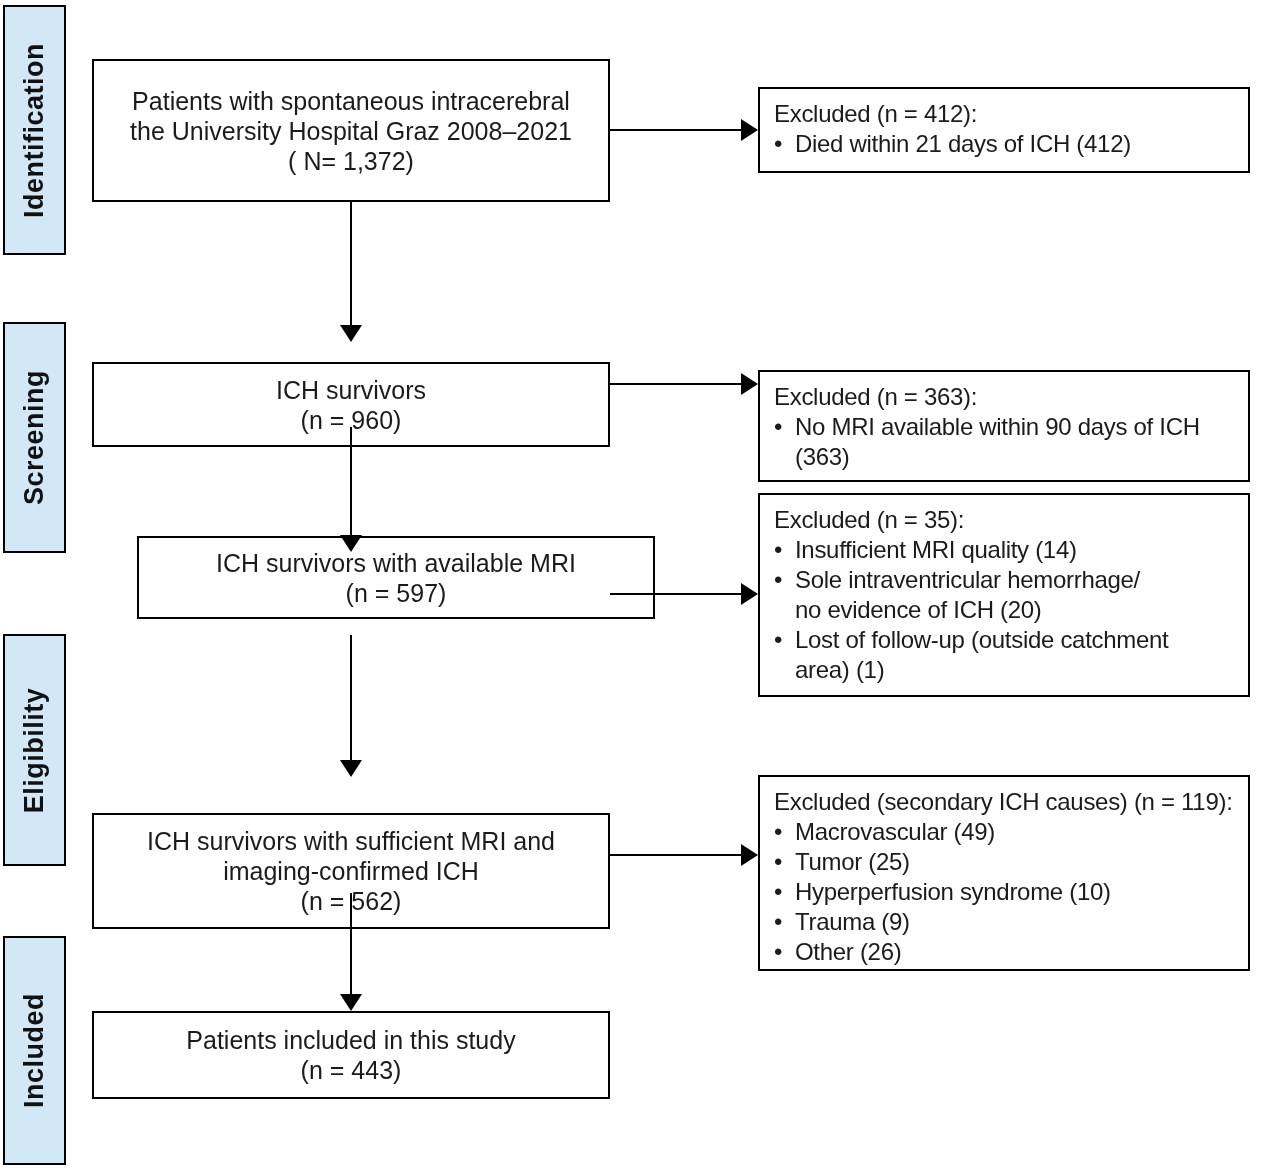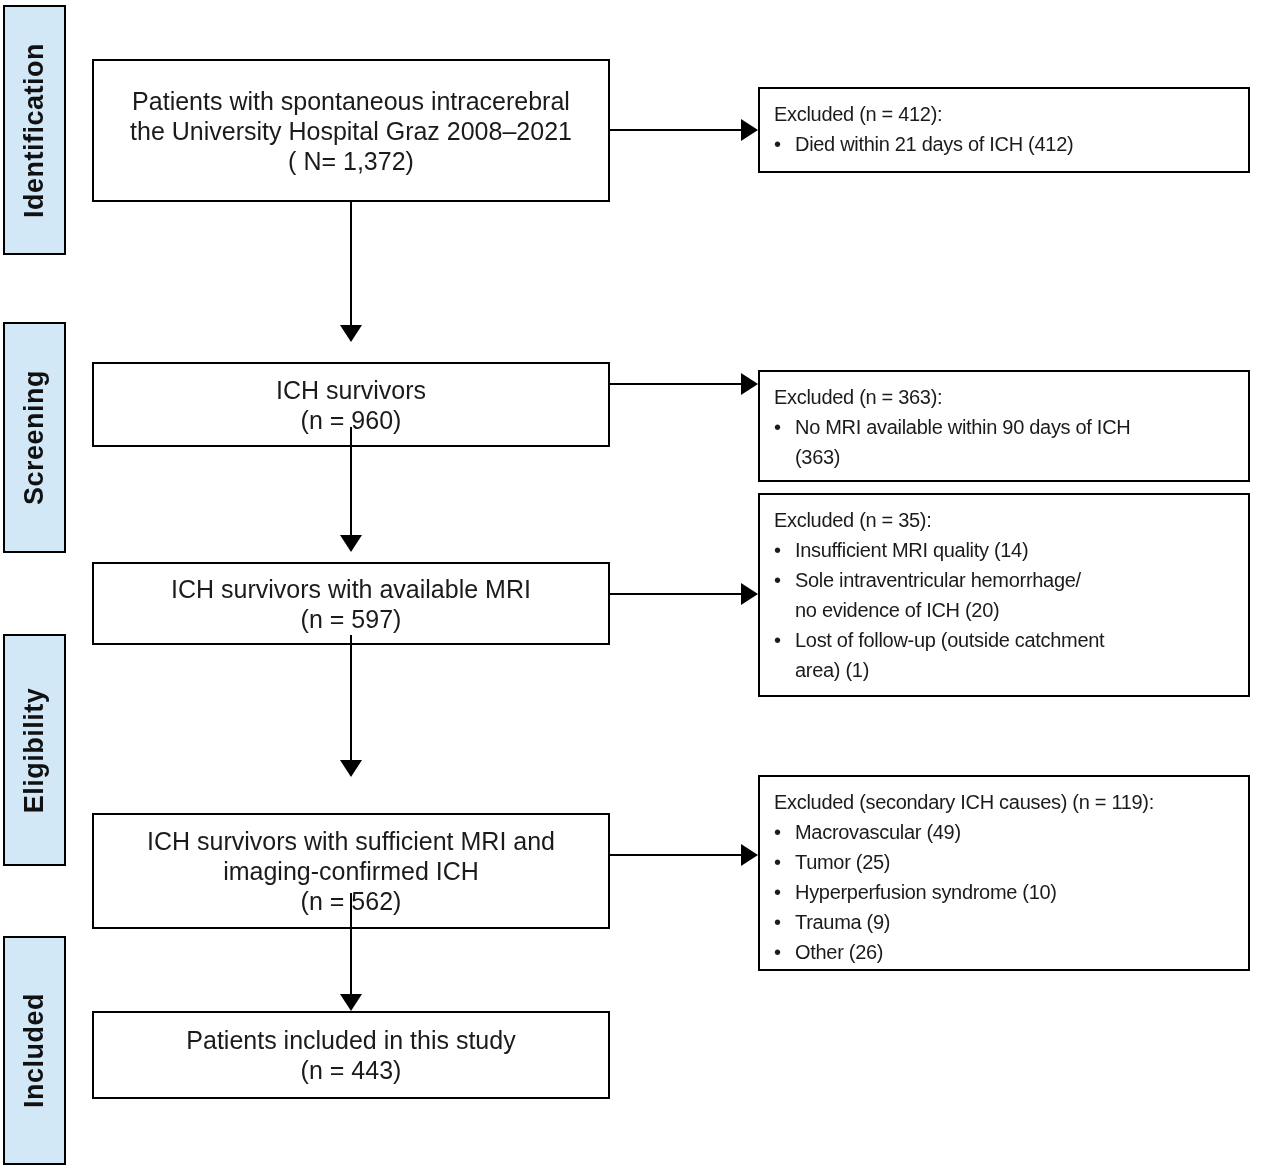--- a/index.html
+++ b/index.html
@@ -73,7 +73,7 @@
     width: 492px;
     background: #ffffff;
     border: 2.5px solid var(--border-color);
-    font-size: 20px;
+    font-size: 24px;
     line-height: 30px;
     padding: 10px 8px 17px 14px;
     overflow: hidden;

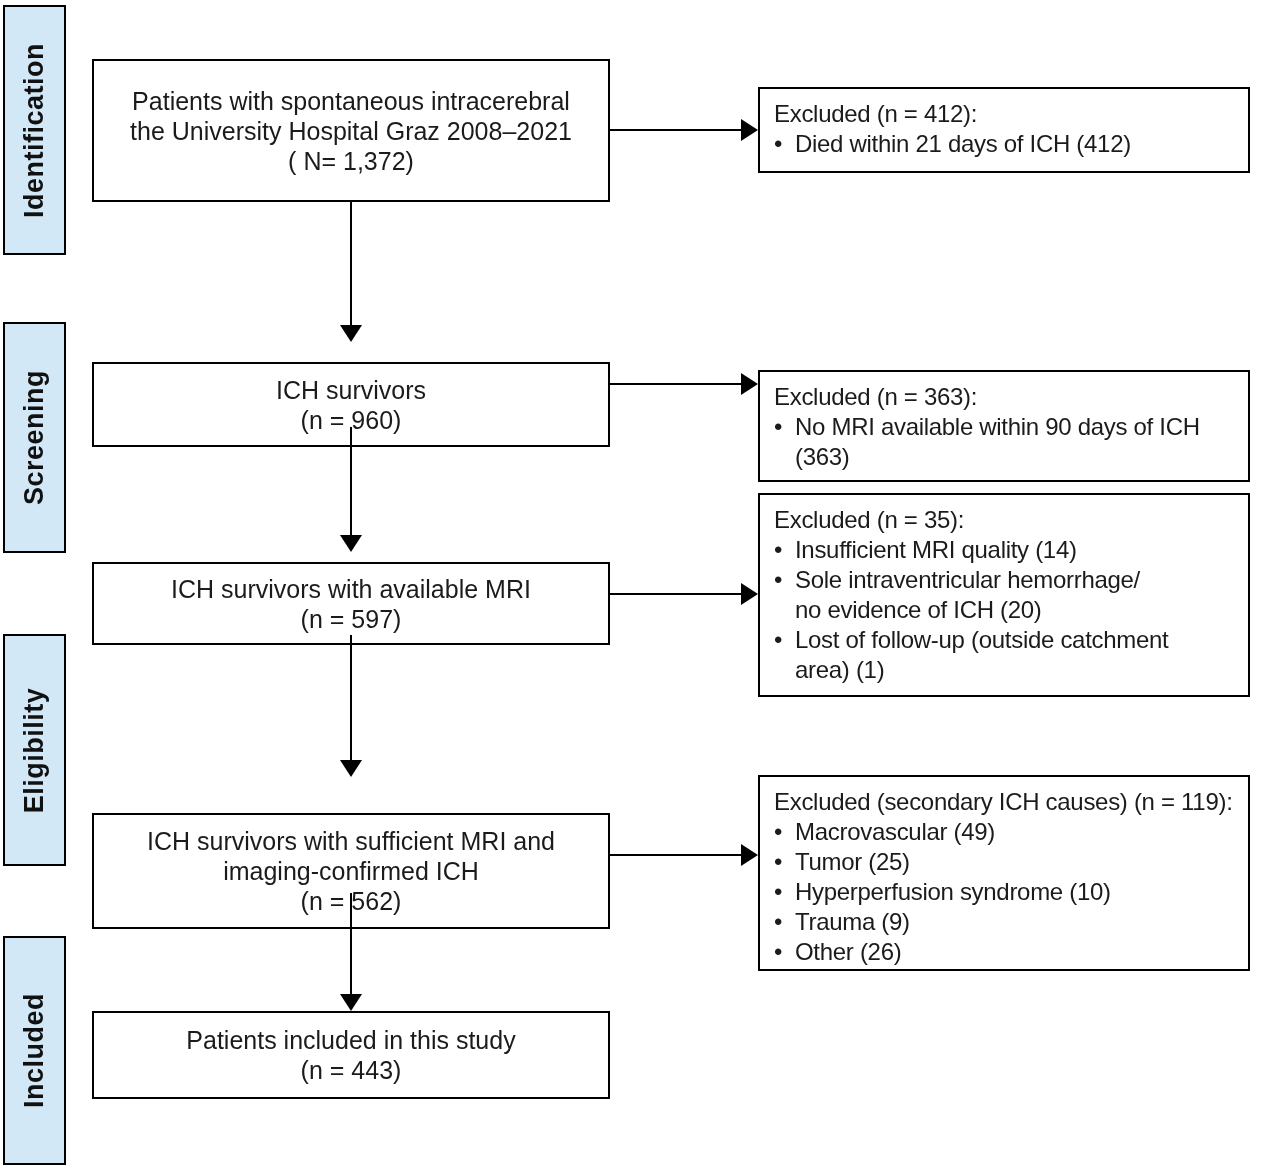--- a/index.html
+++ b/index.html
@@ -61,7 +61,7 @@
   }
   .fbox-1 { top: 59px;   height: 143px; }
   .fbox-2 { top: 342px;  height: 85px; margin-top: 20px; }
-  .fbox-3 { top: 562px;  height: 83px; }
+  .fbox-3 { top: 536px;  height: 83px; margin-left: 45px; }
   .fbox-4 { top: 777px;  height: 116px; margin-top: 36px; }
   .fbox-5 { top: 1011px; height: 88px; }
   .fline { white-space: nowrap; }

